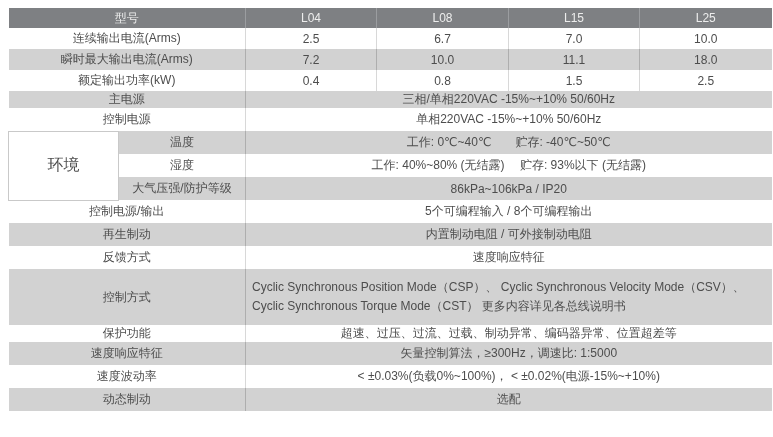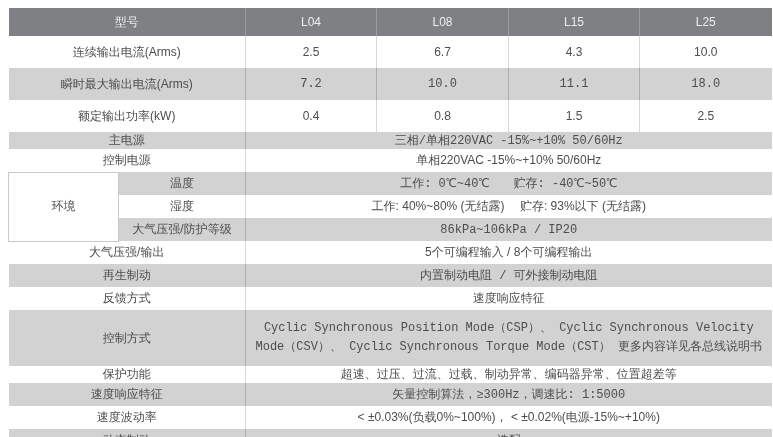--- a/index.html
+++ b/index.html
@@ -17,7 +17,7 @@
     padding:0 4px;text-align:center;vertical-align:middle;
     overflow:hidden;white-space:nowrap;
   }
-  tr.hd{height:28px;background:#7e8083;color:#ededed;}
+  tr.hd{height:20px;background:#7e8083;color:#ededed;}
   tr.hd td.v{border-left:1px solid #9b9da0;}
   tr.g{background:#d2d2d2;}
   tr.w{background:#ffffff;}

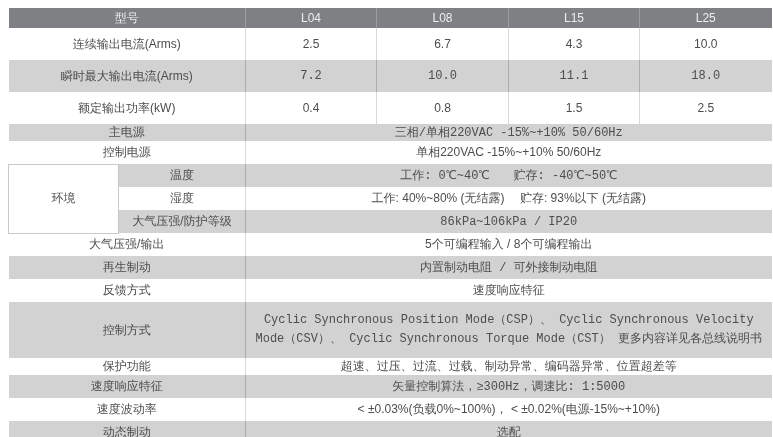--- a/index.html
+++ b/index.html
@@ -25,7 +25,7 @@
   tr.g td.v{border-left-color:#aeaeae;font-family:Liberation Mono, monospace;}
   td.sub{border-left:1px solid #c9c9c9;}
   td.env{background:#ffffff;border:1px solid #c9c9c9;font-size:12px;}
-  .h25{height:32px}.h24{height:16px}.h23{height:23px}.h45{height:56px}
+  .h25{height:21px}.h24{height:16px}.h23{height:23px}.h45{height:56px}
   tr.ctrl td.v{
     text-align:center;padding:0 6px;white-space:normal;line-height:1.6;
   }

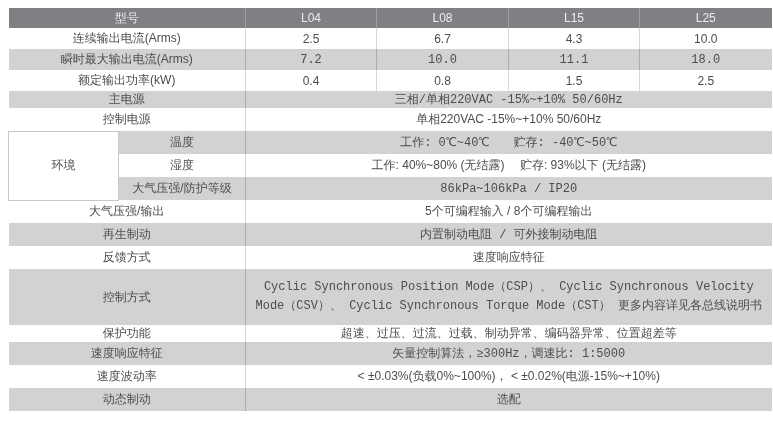--- a/index.html
+++ b/index.html
@@ -57,7 +57,7 @@
       <td colspan="2">连续输出电流(Arms)</td>
       <td class="v">2.5</td>
       <td class="v">6.7</td>
-      <td class="v">4.3</td>
+      <td class="v">7.0</td>
       <td class="v">10.0</td>
     </tr>
 

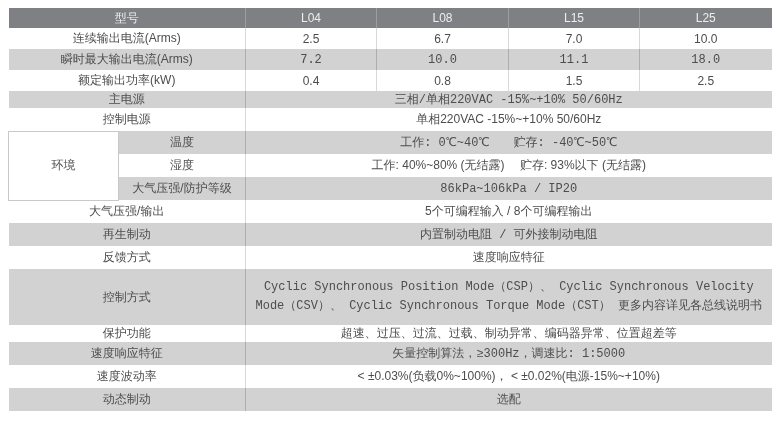--- a/index.html
+++ b/index.html
@@ -22,7 +22,7 @@
   tr.g{background:#d2d2d2;}
   tr.w{background:#ffffff;}
   td.v{border-left:1px solid #d8d8d8;}
-  tr.g td.v{border-left-color:#aeaeae;font-family:Liberation Mono, monospace;}
+  tr.g td.v{border-left-color:#aeaeae;}
   td.sub{border-left:1px solid #c9c9c9;}
   td.env{background:#ffffff;border:1px solid #c9c9c9;font-size:12px;}
   .h25{height:21px}.h24{height:16px}.h23{height:23px}.h45{height:56px}

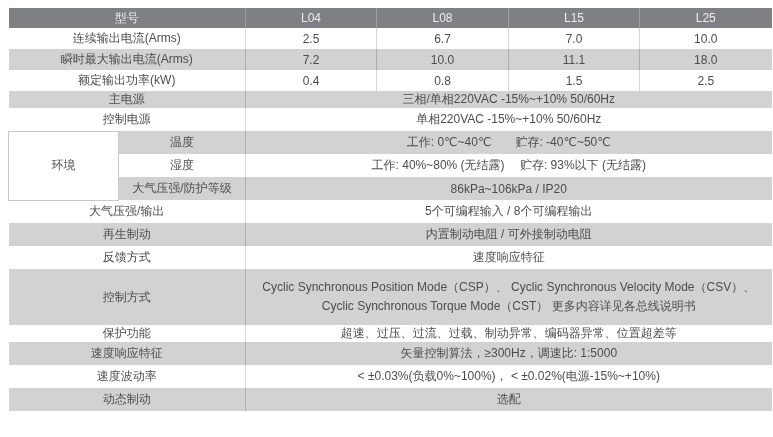--- a/index.html
+++ b/index.html
@@ -24,7 +24,7 @@
   td.v{border-left:1px solid #d8d8d8;}
   tr.g td.v{border-left-color:#aeaeae;}
   td.sub{border-left:1px solid #c9c9c9;}
-  td.env{background:#ffffff;border:1px solid #c9c9c9;font-size:12px;}
+  td.env{background:#ffffff;border:1px solid #c9c9c9;font-size:16px;}
   .h25{height:21px}.h24{height:16px}.h23{height:23px}.h45{height:56px}
   tr.ctrl td.v{
     text-align:center;padding:0 6px;white-space:normal;line-height:1.6;

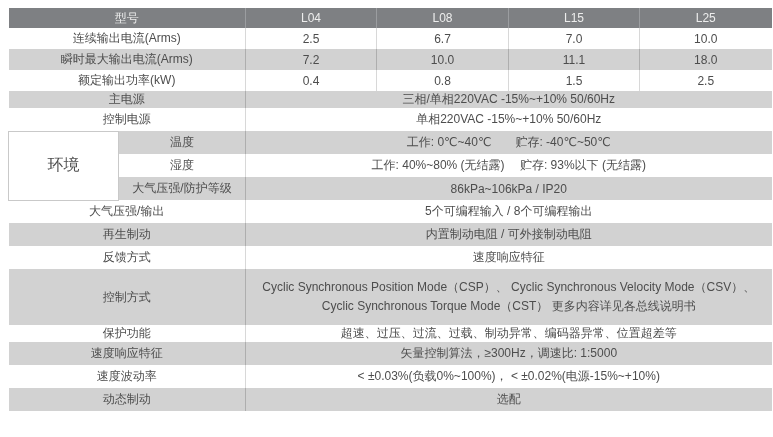--- a/index.html
+++ b/index.html
@@ -104,7 +104,7 @@
     </tr>
 
     <tr class="w h23">
-      <td colspan="2">大气压强/输出</td>
+      <td colspan="2">控制电源/输出</td>
       <td colspan="4" class="v">5个可编程输入 / 8个可编程输出</td>
     </tr>
 

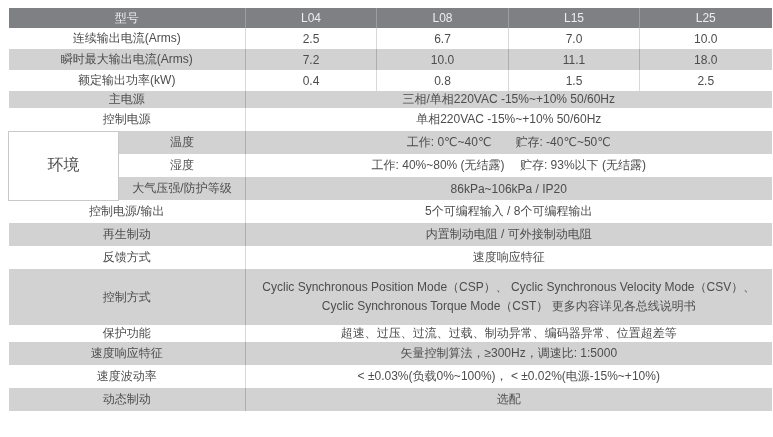--- a/index.html
+++ b/index.html
@@ -27,7 +27,7 @@
   td.env{background:#ffffff;border:1px solid #c9c9c9;font-size:16px;}
   .h25{height:21px}.h24{height:16px}.h23{height:23px}.h45{height:56px}
   tr.ctrl td.v{
-    text-align:center;padding:0 6px;white-space:normal;line-height:1.6;
+    text-align:left;padding:0 6px;white-space:normal;line-height:1.6;
   }
 </style>
 </head>

